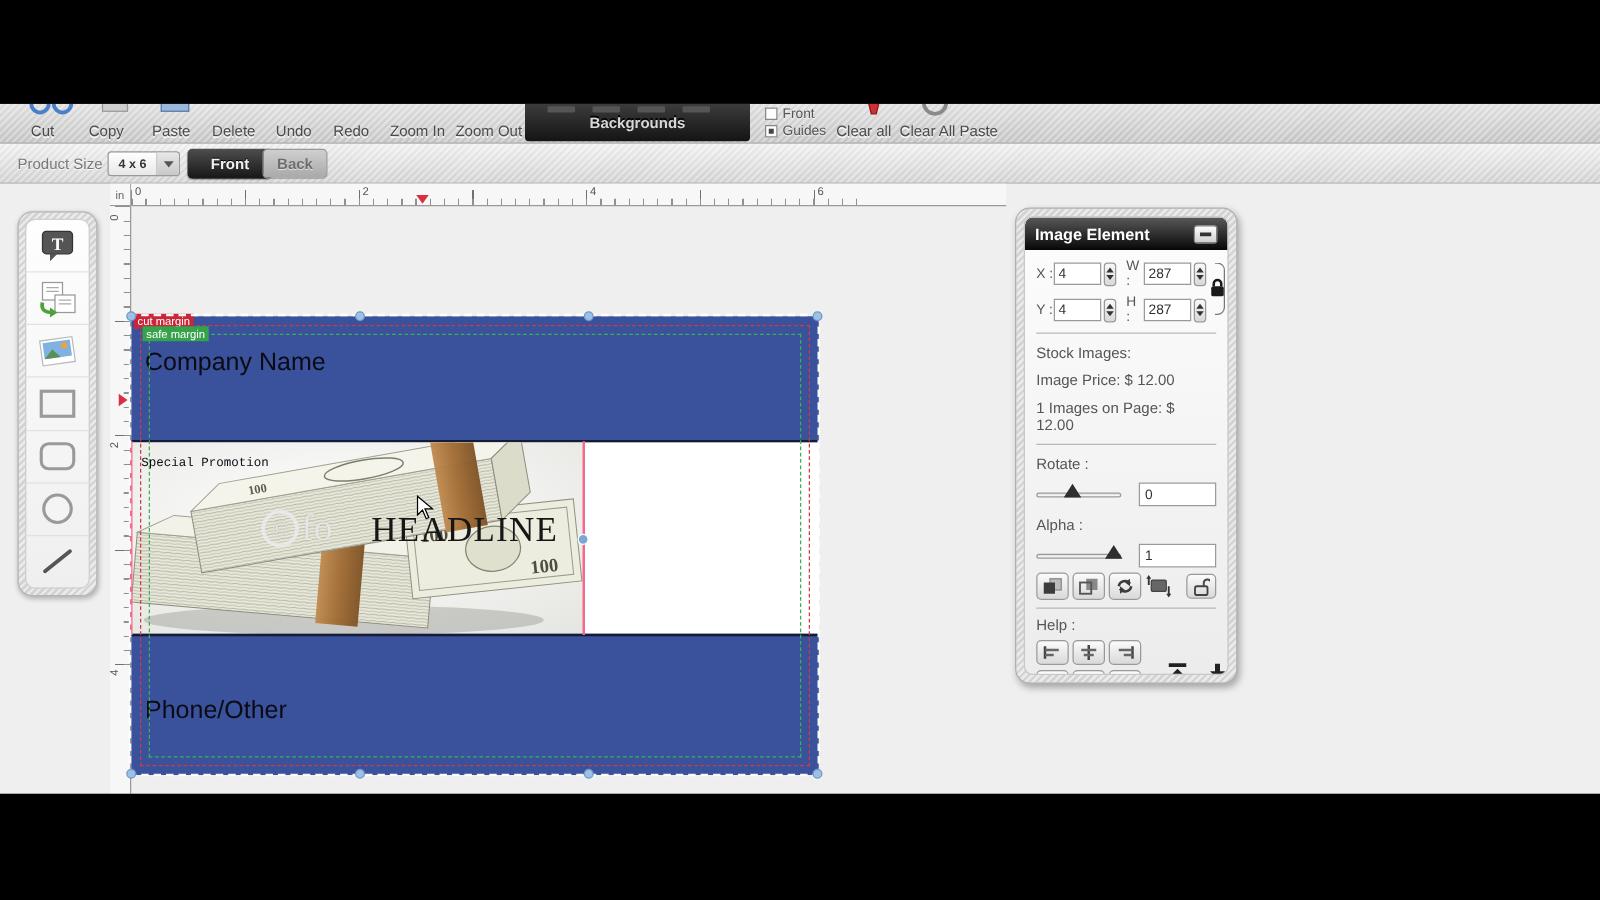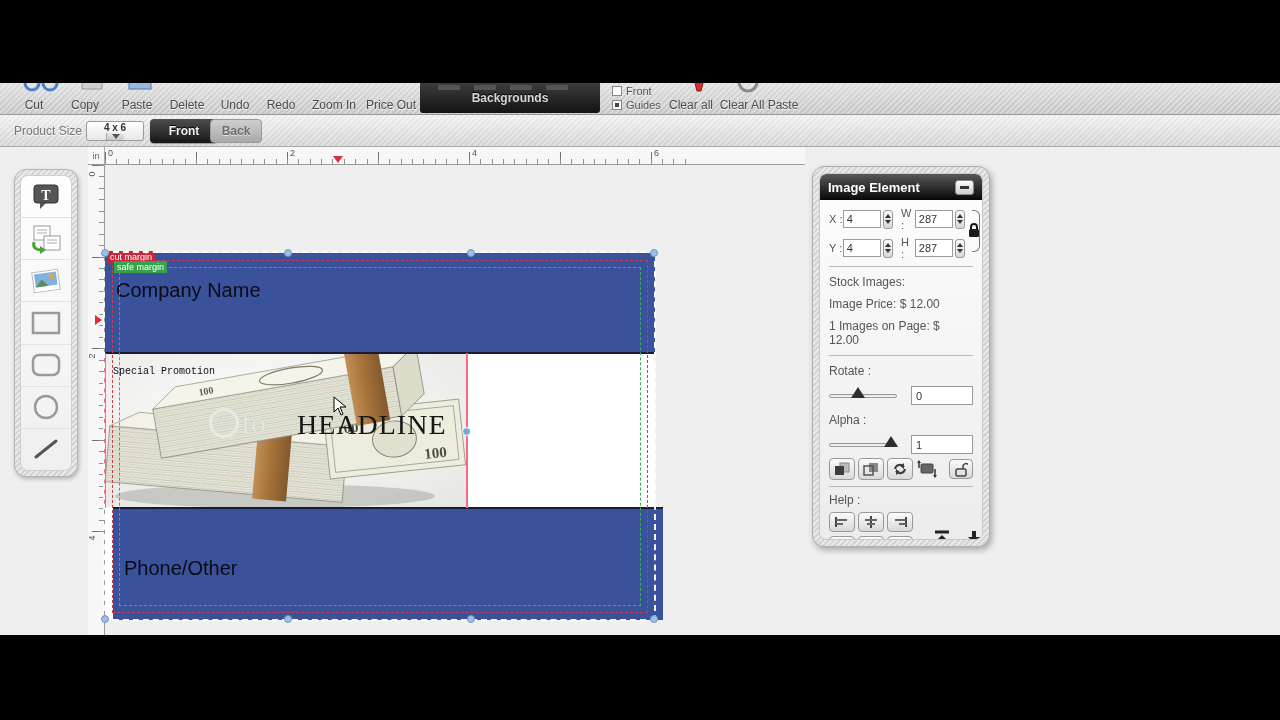--- a/index.html
+++ b/index.html
@@ -220,7 +220,7 @@
         <span>Zoom In</span>
       </div>
     <div class="tb-btn" style="left:362px;width:58px">
-        <span>Price Out</span>
+        <span>Zoom Out</span>
       </div>
 
     <div id="backgrounds-tab">

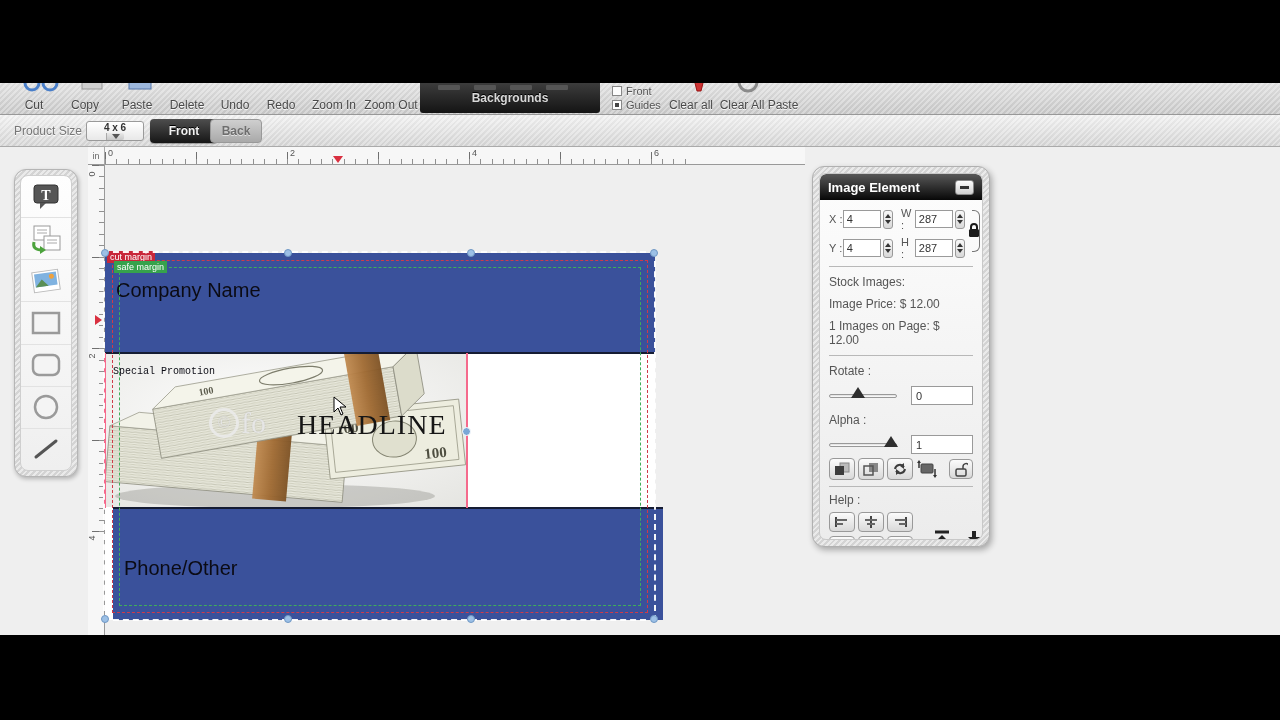--- a/index.html
+++ b/index.html
@@ -41,7 +41,7 @@
     text-shadow:0 1px 0 rgba(255,255,255,.9); }
   #size-select { position:absolute; left:86px; top:6px; width:58px; height:20px;
     background:linear-gradient(#fff,#e8e8e8); border:1px solid #9a9a9a; border-radius:3px;
-    display:flex; align-items:center;flex-direction:column; }
+    display:flex; align-items:center; }
   #size-select .val { flex:1; text-align:center; font-size:10px; font-weight:bold; color:#333; }
   #size-select .arrow-box { width:18px; height:100%; border-left:1px solid #aaa;
     background:linear-gradient(#e8e8e8,#c8c8c8); border-radius:0 2px 2px 0;

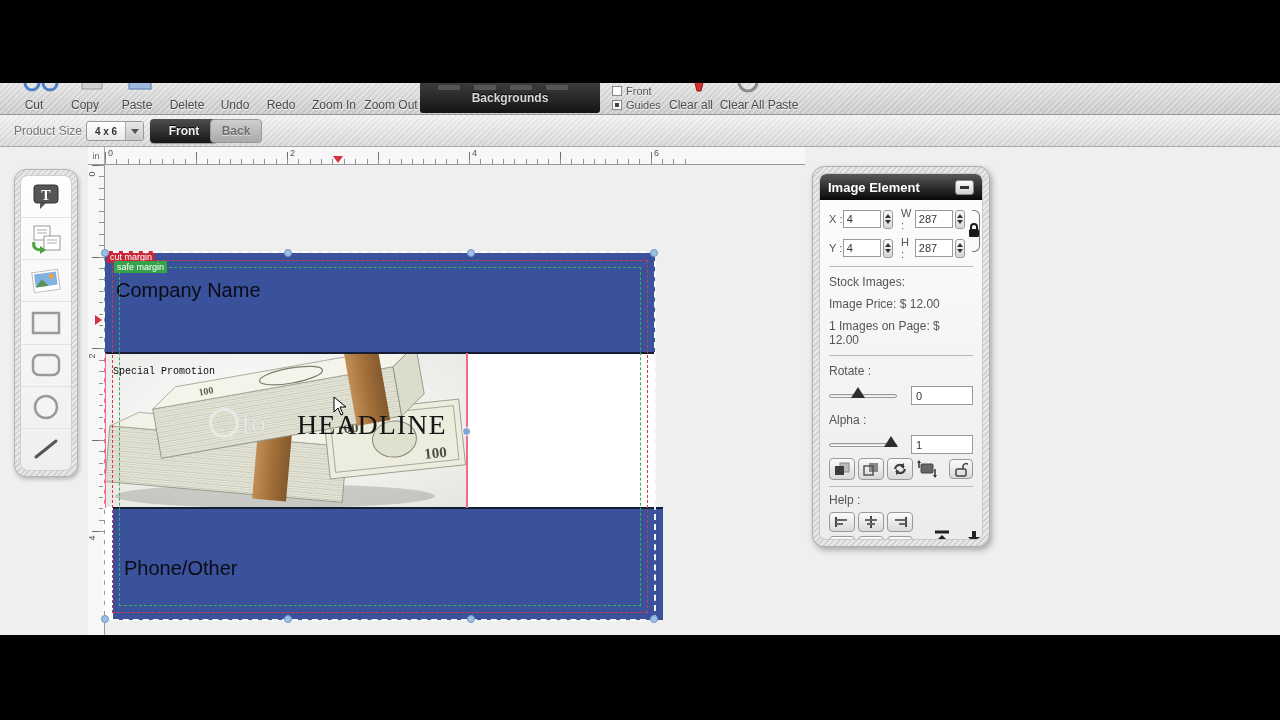--- a/index.html
+++ b/index.html
@@ -84,7 +84,7 @@
   #sec-header { position:absolute; left:0; top:0; width:550px; height:101px;
     border-bottom:2px solid #151c33; }
   #sec-middle { position:absolute; left:0; top:101px; width:550px; height:153px; background:#fff; }
-  #sec-footer { position:absolute; left:8px; top:254px; width:550px; height:113px;
+  #sec-footer { position:absolute; left:0; top:254px; width:550px; height:113px;
     border-top:2px solid #151c33; }
   .design-text { position:absolute; color:#0b0b14; }
   #company-name { left:11px; top:26px; font-size:20px; }

